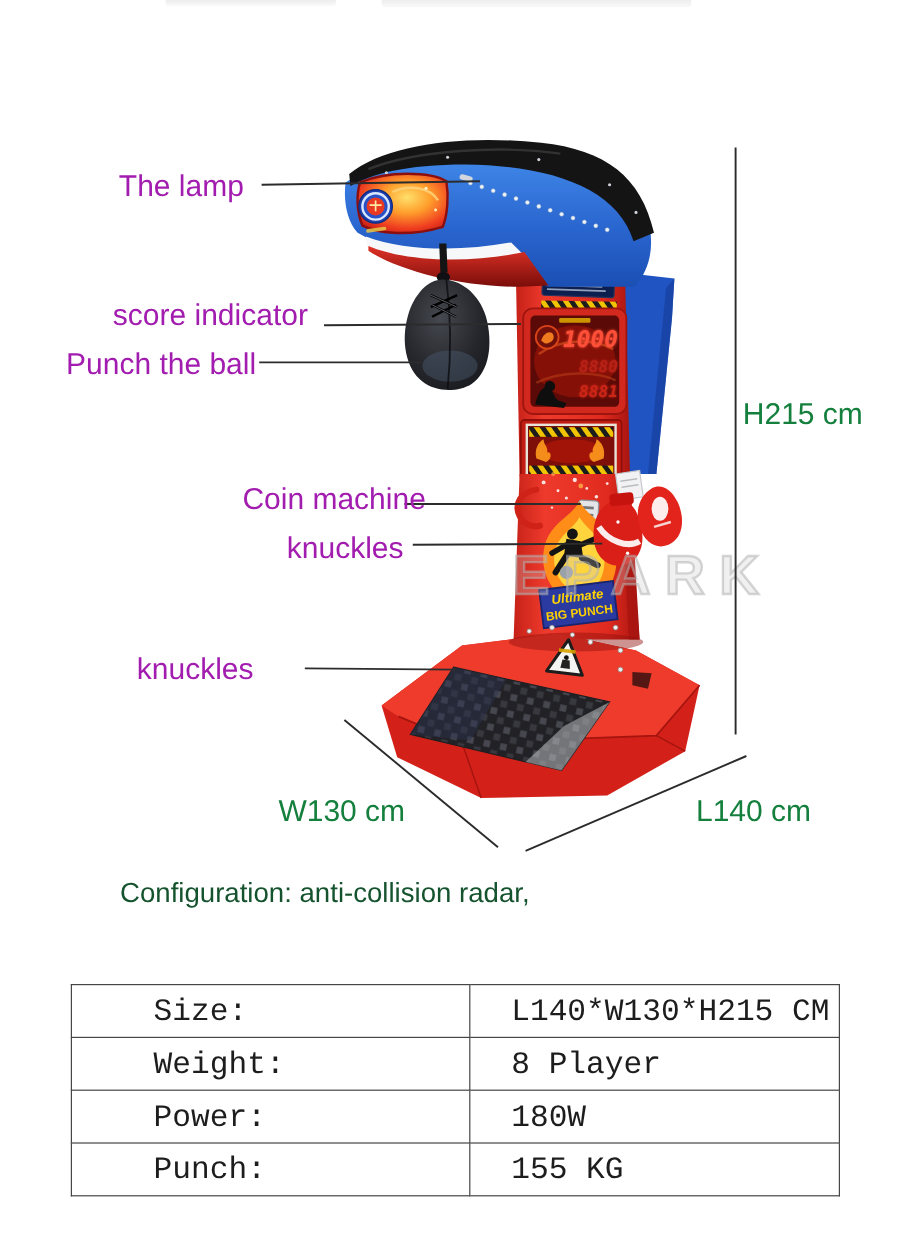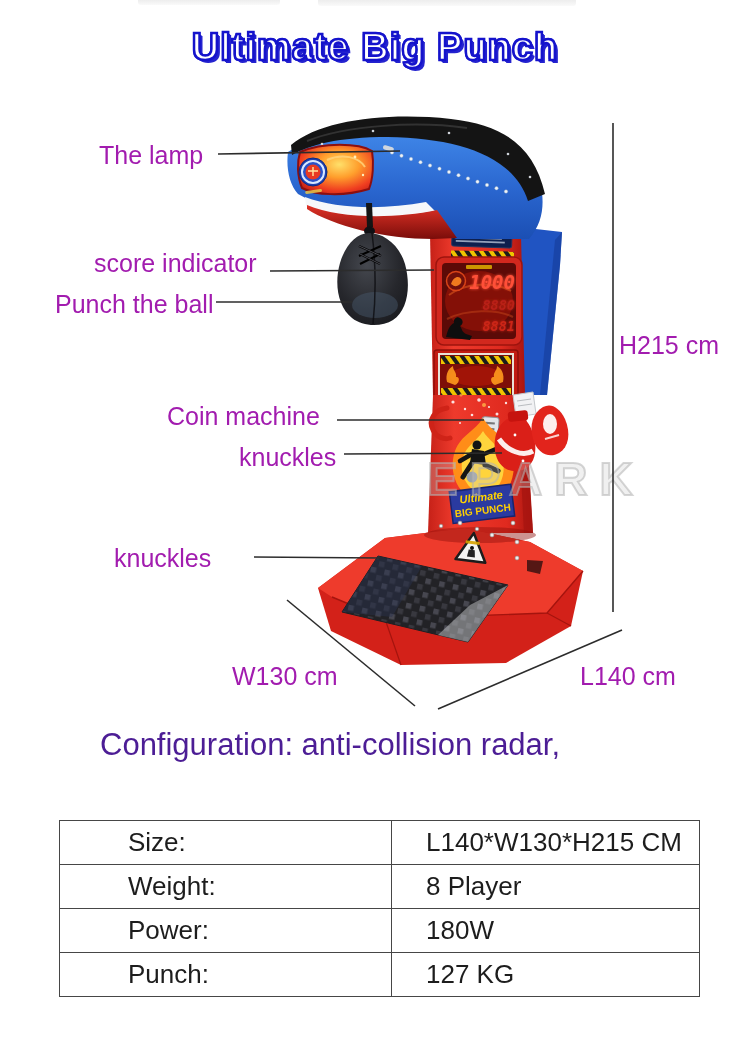--- a/index.html
+++ b/index.html
@@ -42,7 +42,6 @@
   <div class="artifact a1"></div>
   <div class="artifact a2"></div>
 
-  <h1 class="title">Ultimate Big Punch</h1>
 
   <svg class="machine-svg" width="400" height="570" viewBox="0 0 400 570" xmlns="http://www.w3.org/2000/svg">
     <defs>

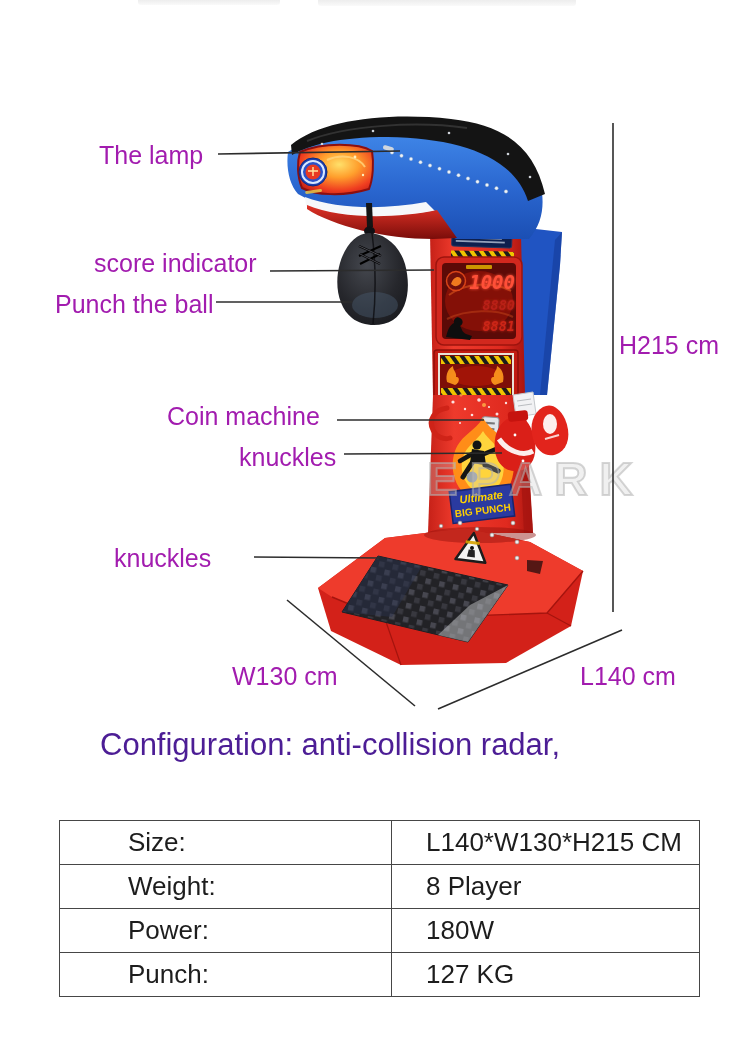--- a/index.html
+++ b/index.html
@@ -17,7 +17,7 @@
     text-shadow:3px 3px 0 #2523cf,-1px -1px 0 #2523cf,1px -1px 0 #2523cf,-1px 1px 0 #2523cf,2px 2px 0 #2523cf;
   }
   .callout{position:absolute;font-size:25px;color:#a21caf;white-space:nowrap;line-height:30px;z-index:8;}
-  .dim-label{position:absolute;font-size:25px;color:#a21caf;white-space:nowrap;line-height:30px;z-index:8;}
+  .dim-label{position:absolute;font-size:25px;color:#15803d;white-space:nowrap;line-height:30px;z-index:8;}
   .machine-svg{position:absolute;left:225px;top:105px;z-index:2;}
   .lines-svg{position:absolute;left:0;top:0;z-index:7;pointer-events:none;}
   .watermark{

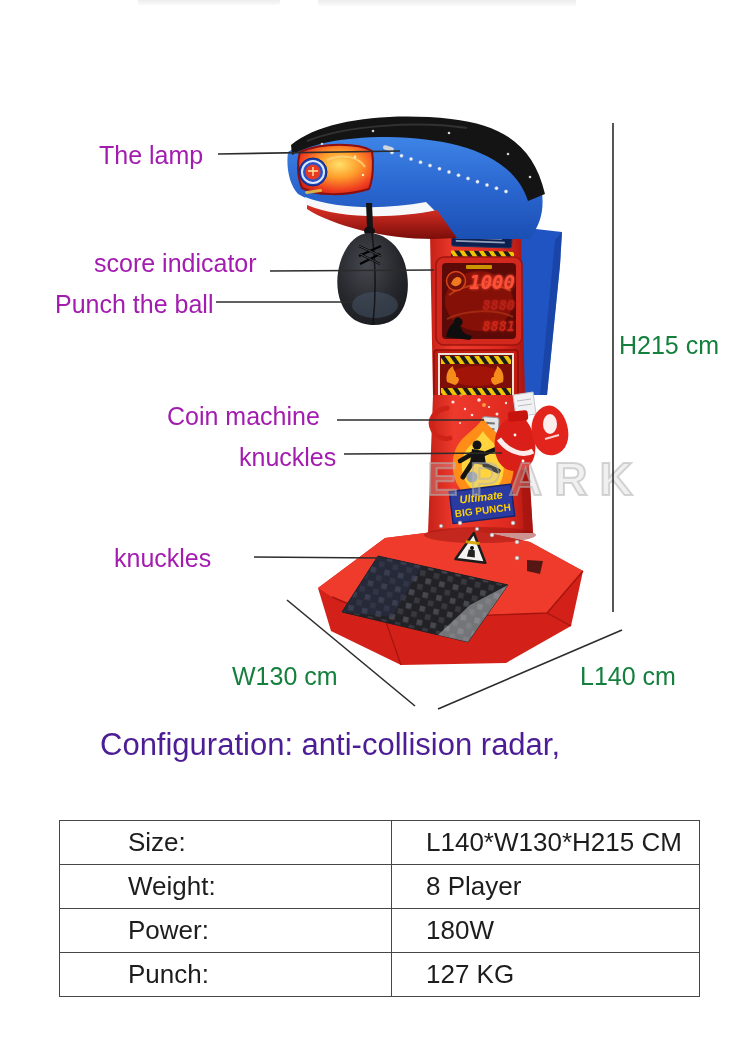--- a/index.html
+++ b/index.html
@@ -308,7 +308,7 @@
   <div class="callout" style="left:99px;top:140px">The lamp</div>
   <div class="callout" style="left:55px;top:289px">Punch the ball</div>
   <div class="callout" style="left:94px;top:248px">score indicator</div>
-  <div class="callout" style="left:167px;top:401px">Coin machine</div>
+  <div class="callout" style="left:202px;top:401px">Coin machine</div>
   <div class="callout" style="left:239px;top:442px">knuckles</div>
   <div class="callout" style="left:114px;top:543px">knuckles</div>
 

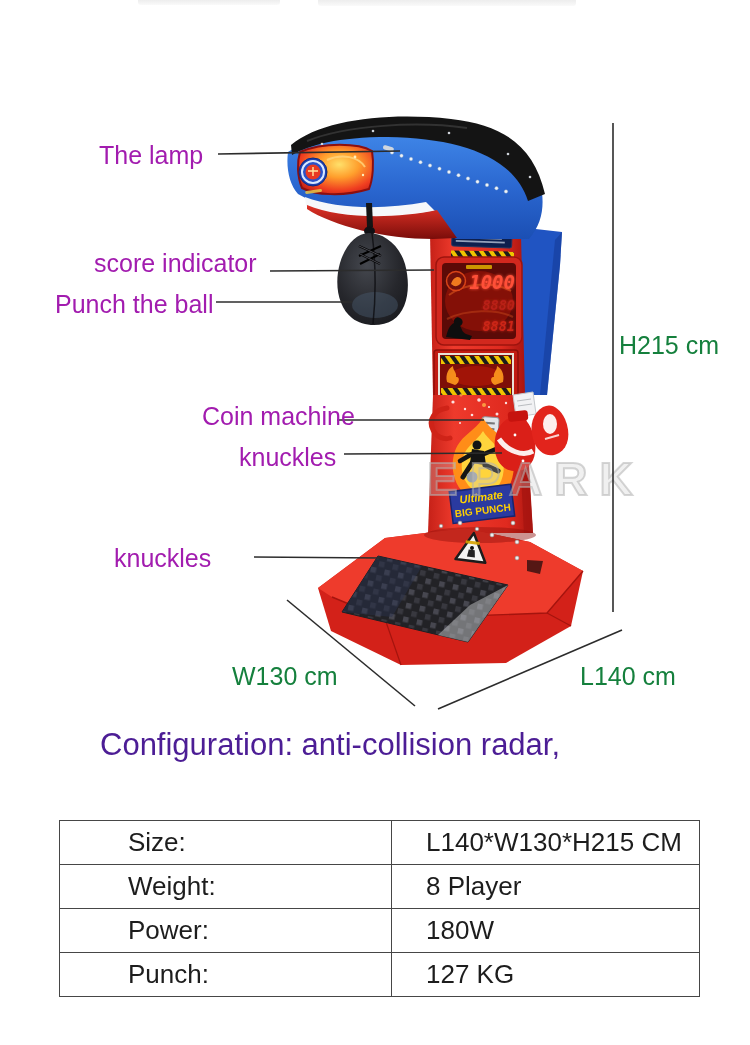--- a/index.html
+++ b/index.html
@@ -25,7 +25,7 @@
     font-size:46px;font-weight:bold;letter-spacing:12px;
     color:rgba(200,200,200,0.28);margin-left:12px;-webkit-text-stroke:2px rgba(178,178,178,0.55);
   }
-  .config{position:absolute;left:100px;top:725px;font-size:31px;line-height:39px;color:#4c1d95;z-index:8;}
+  .config{position:absolute;left:100px;top:725px;font-size:23px;line-height:39px;color:#14532d;z-index:8;}
   .spec{
     position:absolute;left:59px;top:820px;width:641px;border-collapse:collapse;z-index:8;
     font-size:26px;color:#1d1d1d;table-layout:fixed;

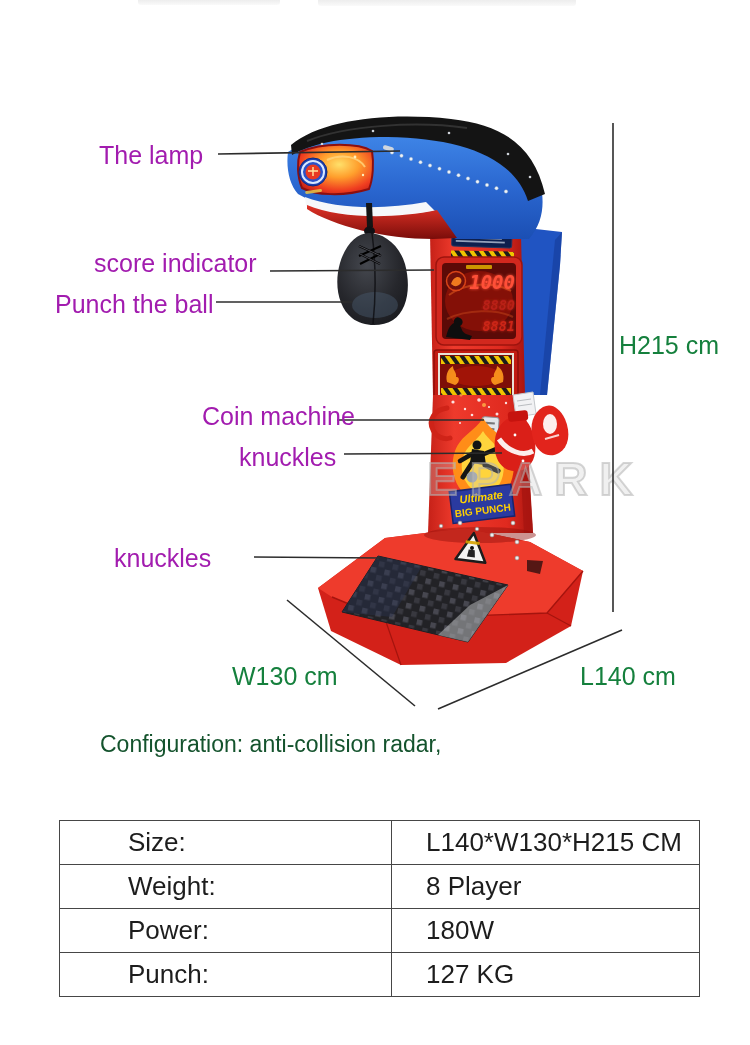--- a/index.html
+++ b/index.html
@@ -28,7 +28,7 @@
   .config{position:absolute;left:100px;top:725px;font-size:23px;line-height:39px;color:#14532d;z-index:8;}
   .spec{
     position:absolute;left:59px;top:820px;width:641px;border-collapse:collapse;z-index:8;
-    font-size:26px;color:#1d1d1d;table-layout:fixed;
+    font-size:26px;color:#1d1d1d;table-layout:fixed;font-family:Liberation Mono, monospace;
   }
   .spec td{border:1.5px solid #464646;height:41px;vertical-align:middle;}
   .spec td.lbl{width:262px;padding-left:68px;}

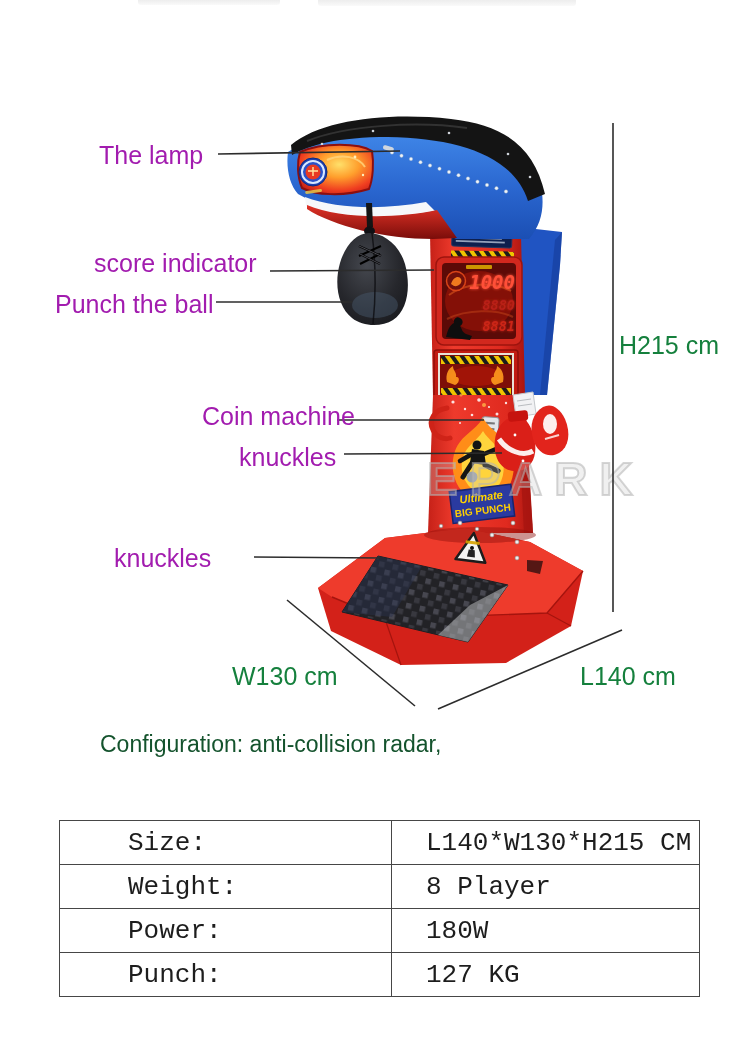--- a/index.html
+++ b/index.html
@@ -336,7 +336,7 @@
       </tr>
       <tr>
         <td class="lbl">Punch:</td>
-        <td class="val">127 KG</td>
+        <td class="val">155 KG</td>
       </tr>
     </tbody>
   </table>

